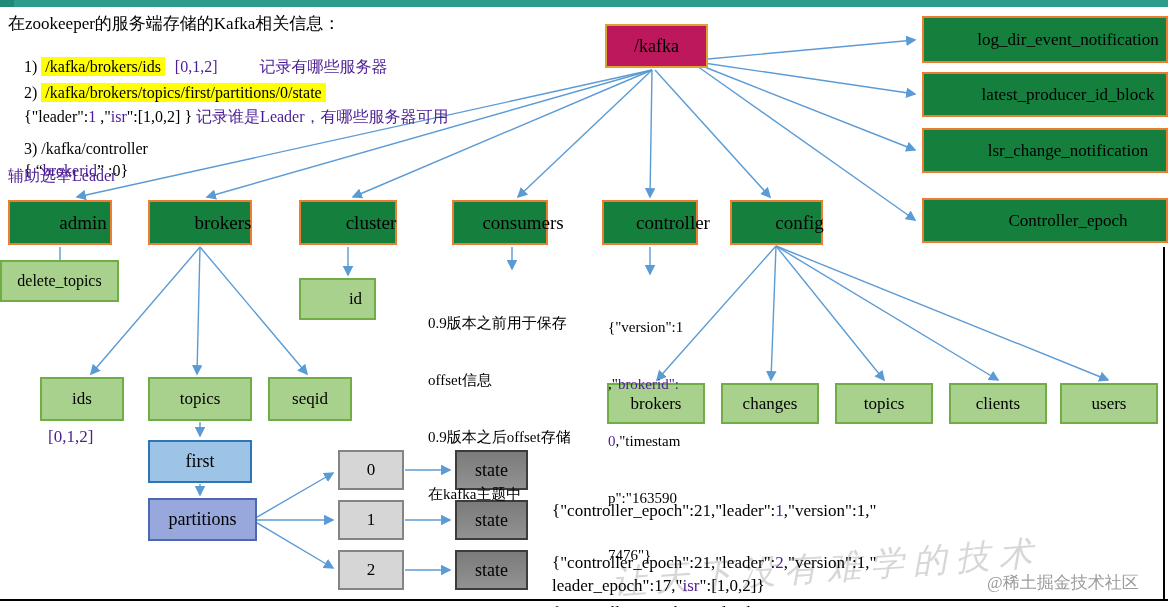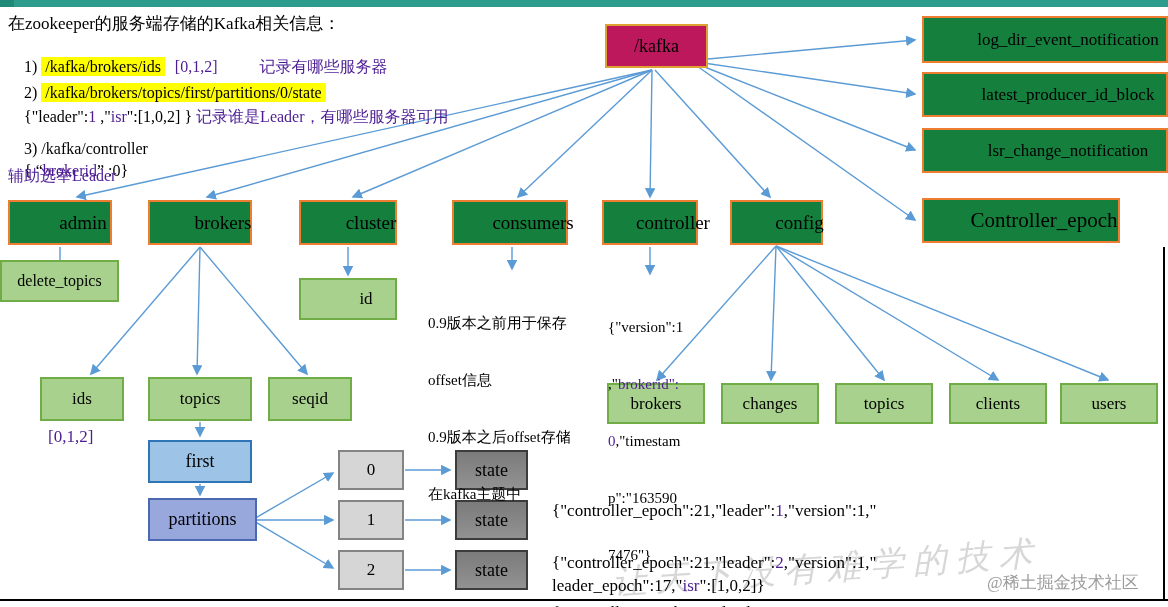--- a/index.html
+++ b/index.html
@@ -112,7 +112,7 @@
   <div class="box salmon" style="left:8px;top:200px;width:104px;height:45px;font-size:19px;">admin</div>
   <div class="box salmon" style="left:148px;top:200px;width:104px;height:45px;font-size:19px;">brokers</div>
   <div class="box salmon" style="left:299px;top:200px;width:98px;height:45px;font-size:19px;">cluster</div>
-  <div class="box salmon" style="left:452px;top:200px;width:116px;height:45px;font-size:19px;">consumers</div>
+  <div class="box salmon" style="left:452px;top:200px;width:96px;height:45px;font-size:19px;">consumers</div>
   <div class="box salmon" style="left:602px;top:200px;width:96px;height:45px;font-size:19px;">controller</div>
   <div class="box salmon" style="left:730px;top:200px;width:93px;height:45px;font-size:19px;">config</div>
 

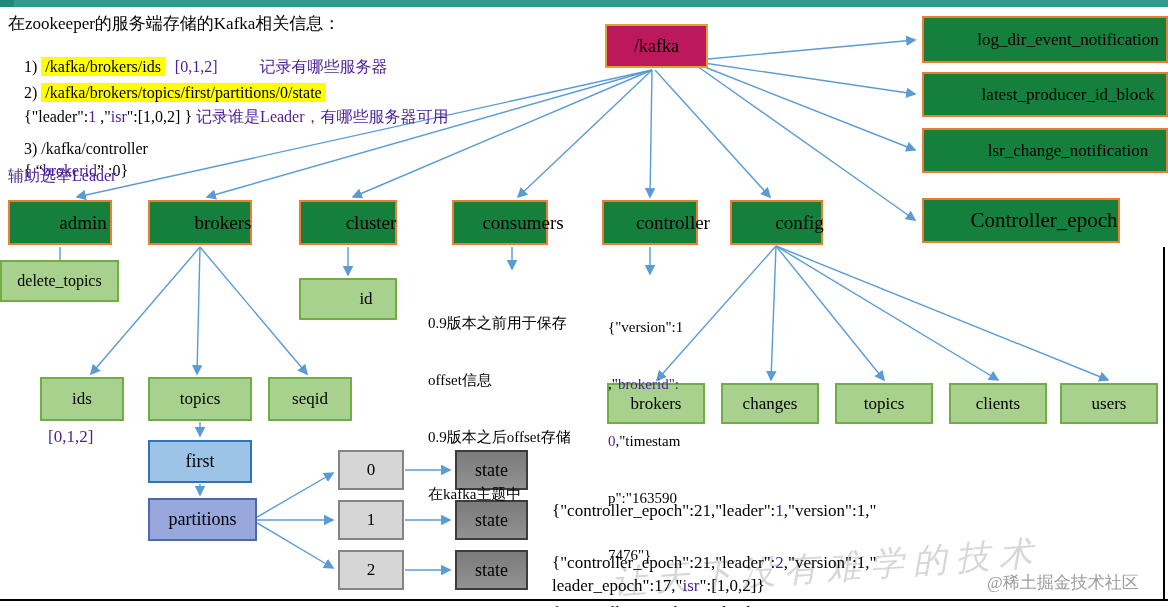--- a/index.html
+++ b/index.html
@@ -107,7 +107,7 @@
   <div class="box salmon" style="left:922px;top:16px;width:246px;height:47px;font-size:17px;">log_dir_event_notification</div>
   <div class="box salmon" style="left:922px;top:72px;width:246px;height:45px;font-size:17px;">latest_producer_id_block</div>
   <div class="box salmon" style="left:922px;top:128px;width:246px;height:45px;font-size:17px;">lsr_change_notification</div>
-  <div class="box salmon" style="left:922px;top:198px;width:198px;height:45px;font-size:21px;">Controller_epoch</div>
+  <div class="box salmon" style="left:922px;top:198px;width:246px;height:45px;font-size:17px;">Controller_epoch</div>
 
   <div class="box salmon" style="left:8px;top:200px;width:104px;height:45px;font-size:19px;">admin</div>
   <div class="box salmon" style="left:148px;top:200px;width:104px;height:45px;font-size:19px;">brokers</div>

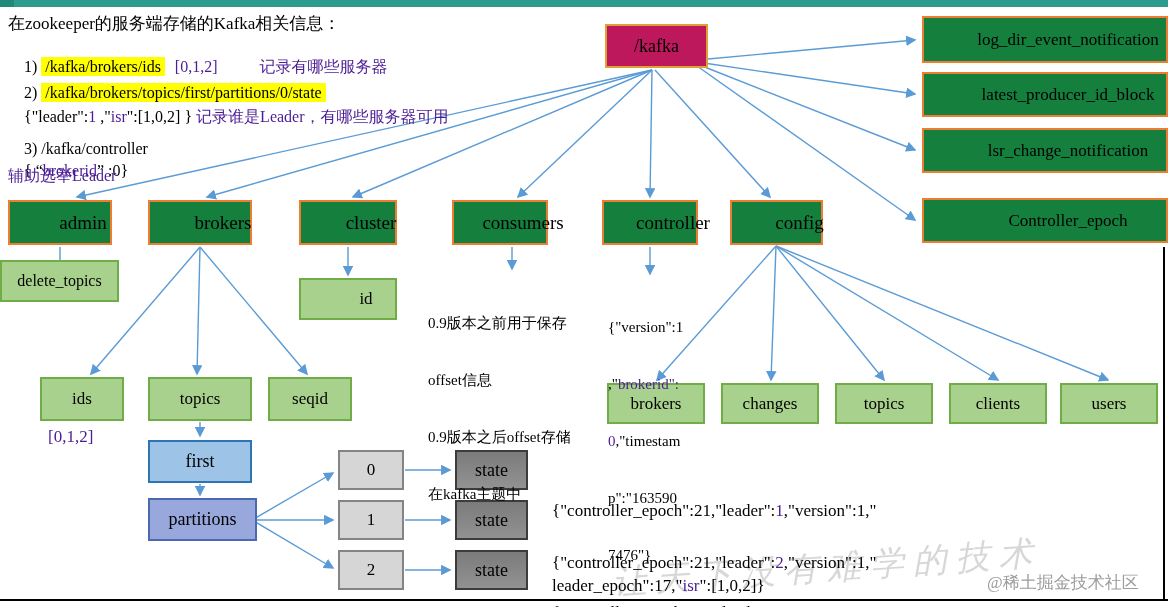--- a/index.html
+++ b/index.html
@@ -117,7 +117,7 @@
   <div class="box salmon" style="left:730px;top:200px;width:93px;height:45px;font-size:19px;">config</div>
 
   <div class="box green" style="left:0px;top:260px;width:119px;height:42px;font-size:16px;">delete_topics</div>
-  <div class="box green" style="left:299px;top:278px;width:98px;height:42px;font-size:17px;padding-left:36px;">id</div>
+  <div class="box green" style="left:299px;top:278px;width:77px;height:42px;font-size:17px;padding-left:36px;">id</div>
 
   <div class="txt f15" style="left:428px;top:276px;">
     <div>0.9版本之前用于保存</div>

